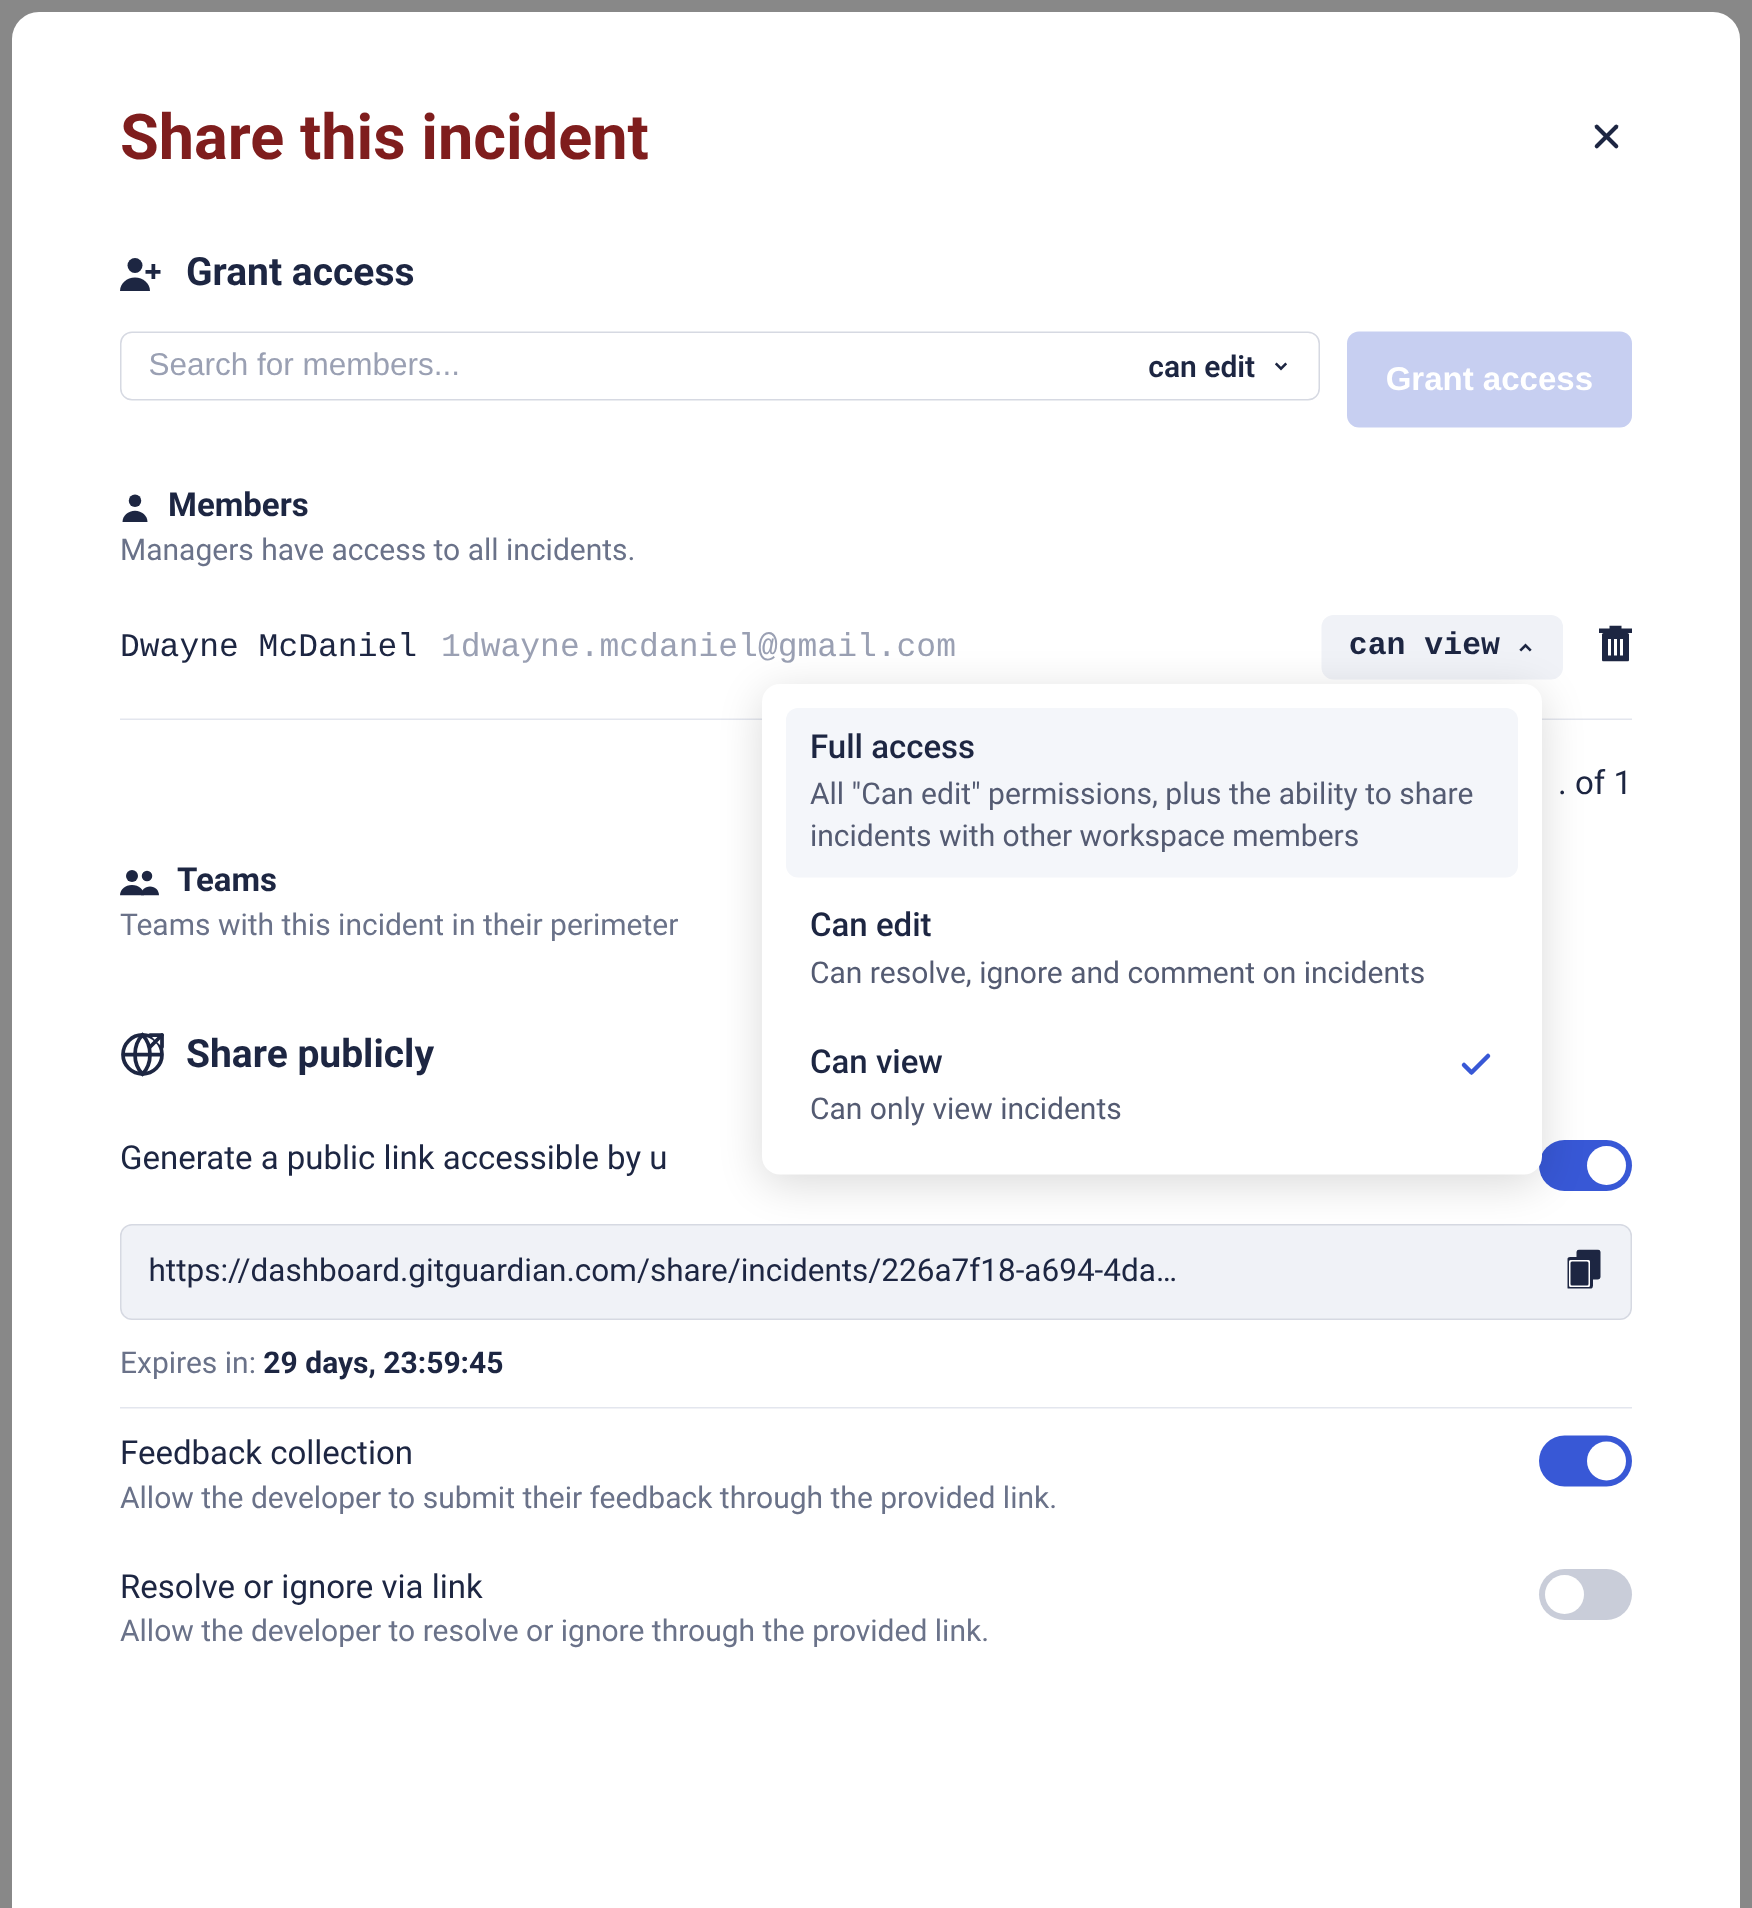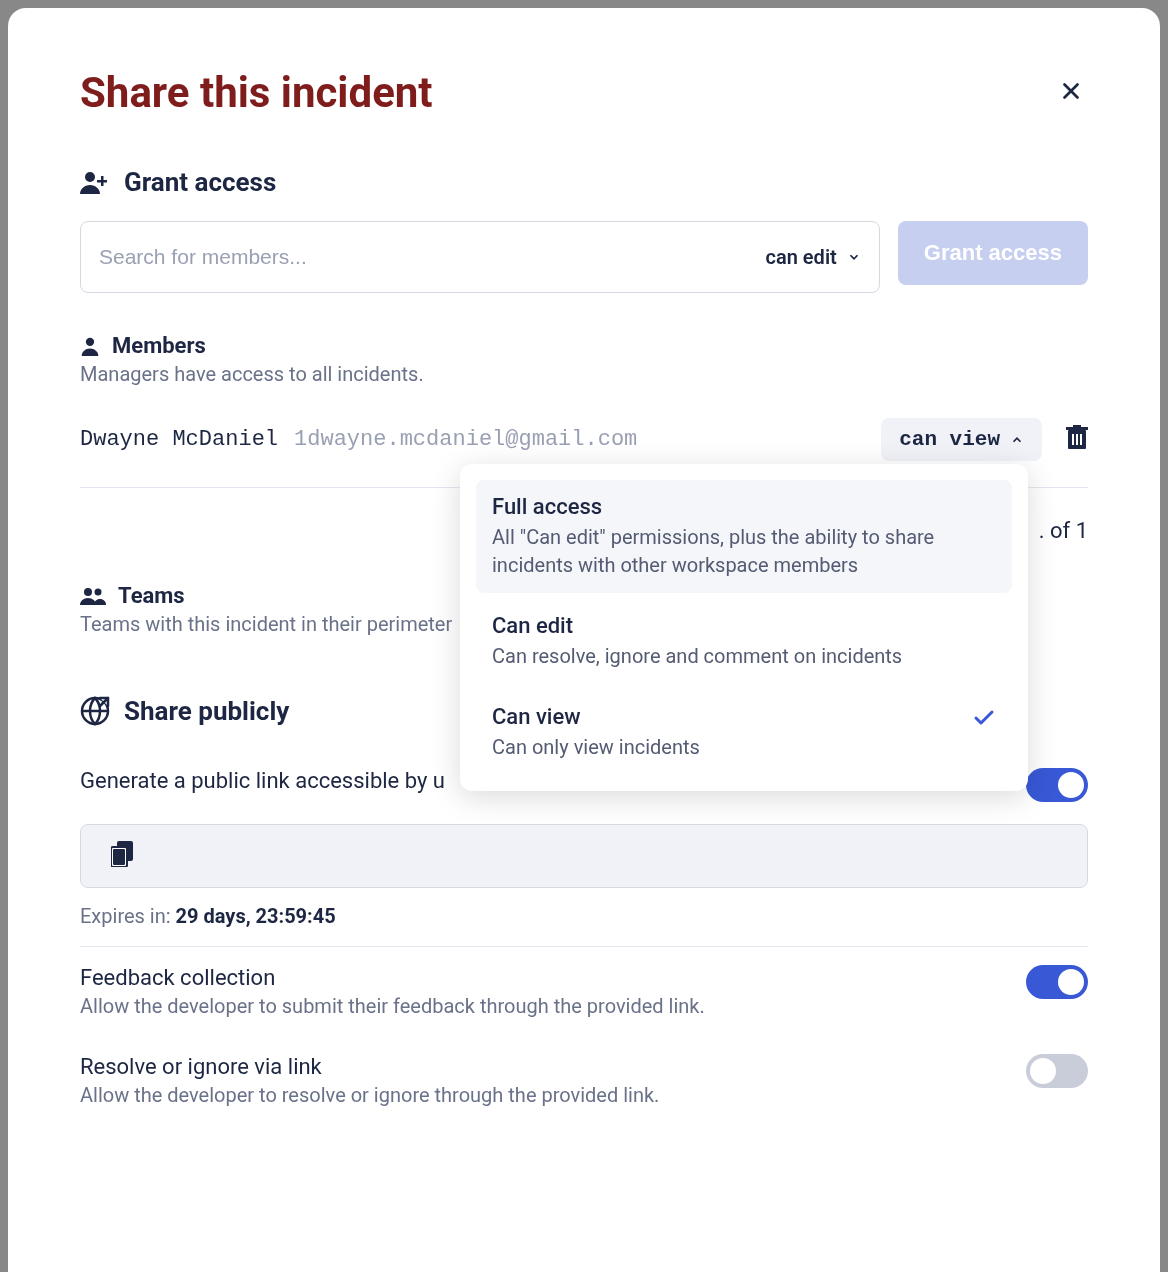--- a/index.html
+++ b/index.html
@@ -73,7 +73,7 @@
     align-items: center;
     border: 1px solid #d6d9e2;
     border-radius: 8px;
-    height: 72px;
+    height: 46px;
     padding: 0 18px;
   }
   .search-box input {

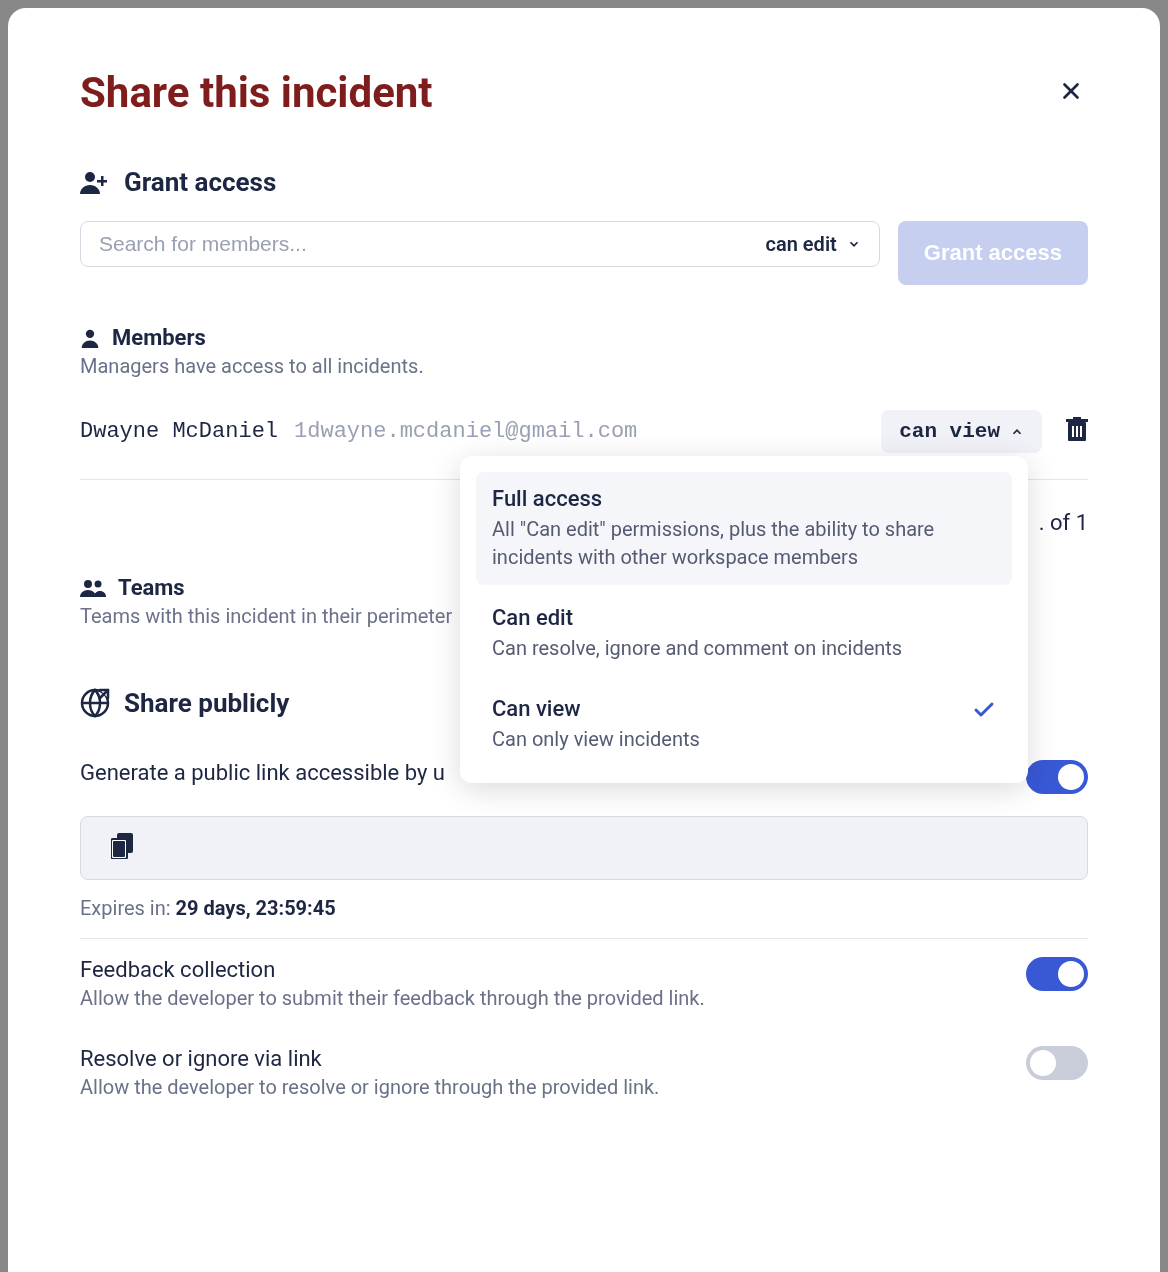--- a/index.html
+++ b/index.html
@@ -158,7 +158,7 @@
     position: absolute;
     top: 60px;
     right: 60px;
-    width: 568px;
+    width: 520px;
     background: #fff;
     border-radius: 12px;
     box-shadow: 0 6px 30px rgba(0,0,0,0.15);

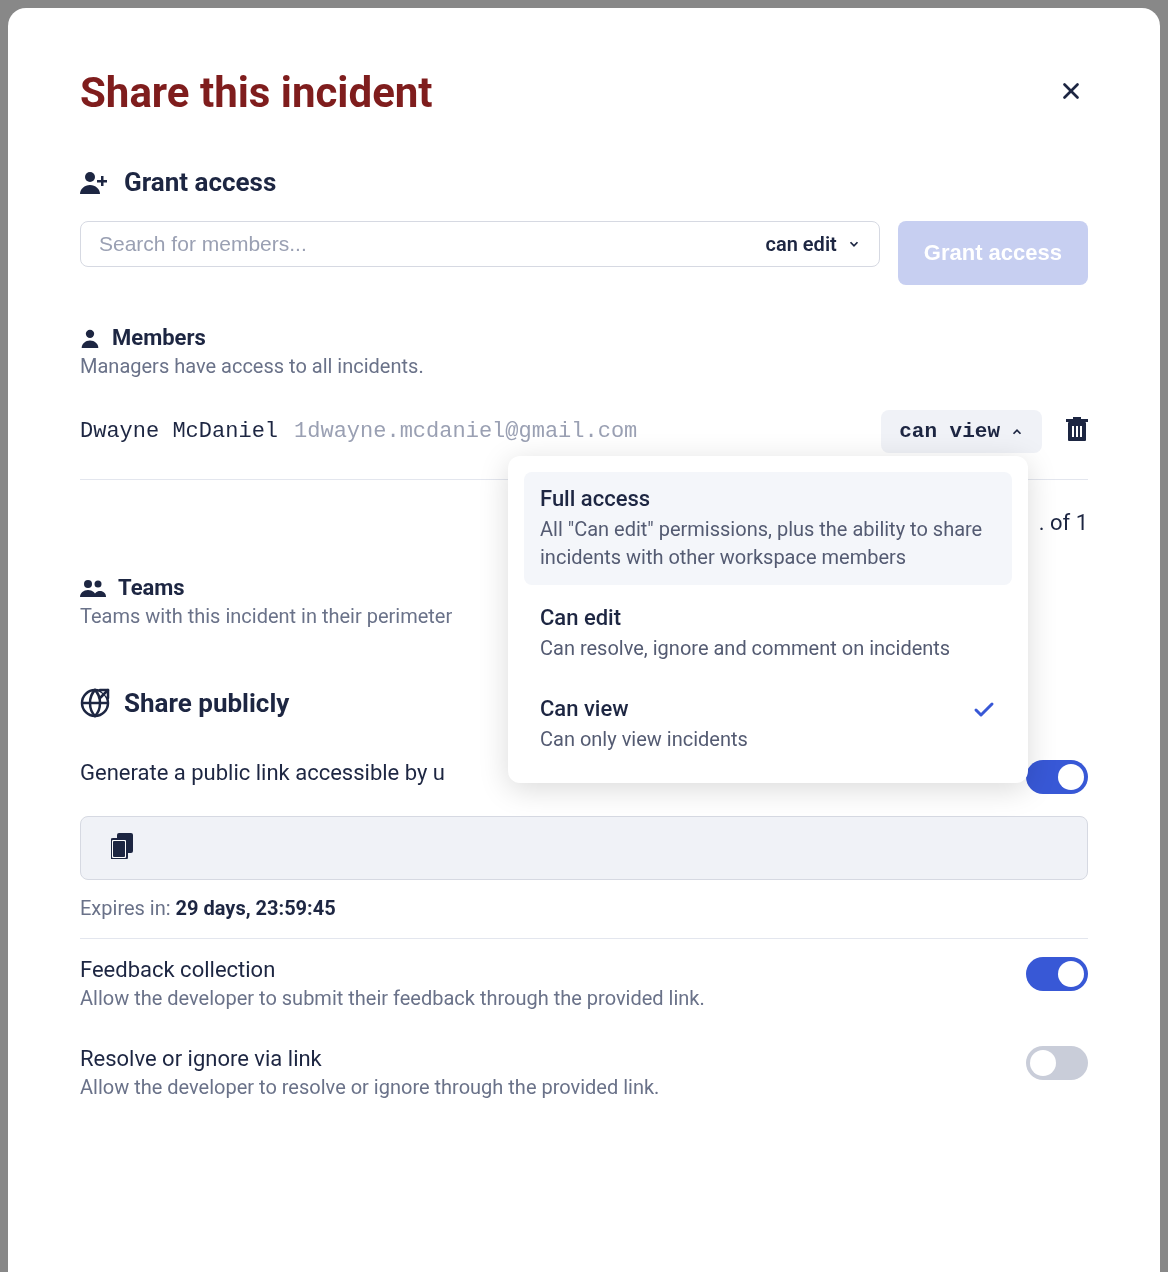--- a/index.html
+++ b/index.html
@@ -398,6 +398,7 @@
     </div>
 
     <div class="link-box">
+      <div class="link-text">https://dashboard.gitguardian.com/share/incidents/226a7f18-a694-4da…</div>
       <div class="copy-btn">
         <svg width="24" height="26" viewBox="0 0 24 26" fill="#1d2642">
             <rect x="6" y="0" width="16" height="20" rx="2"></rect>

